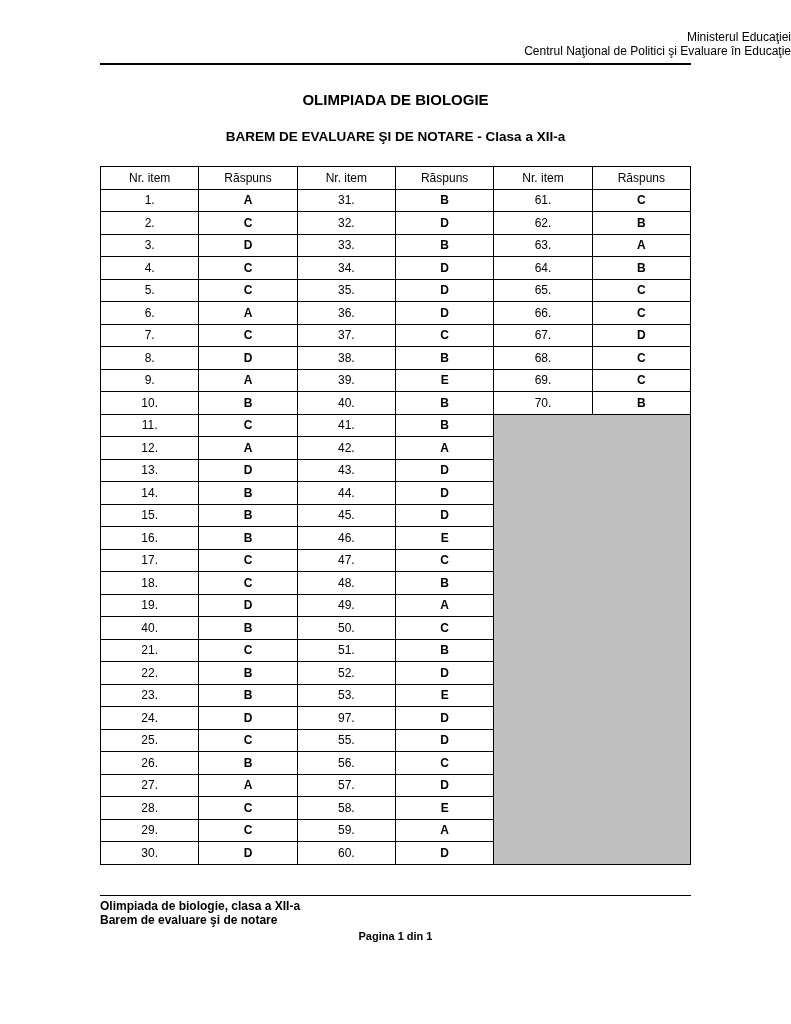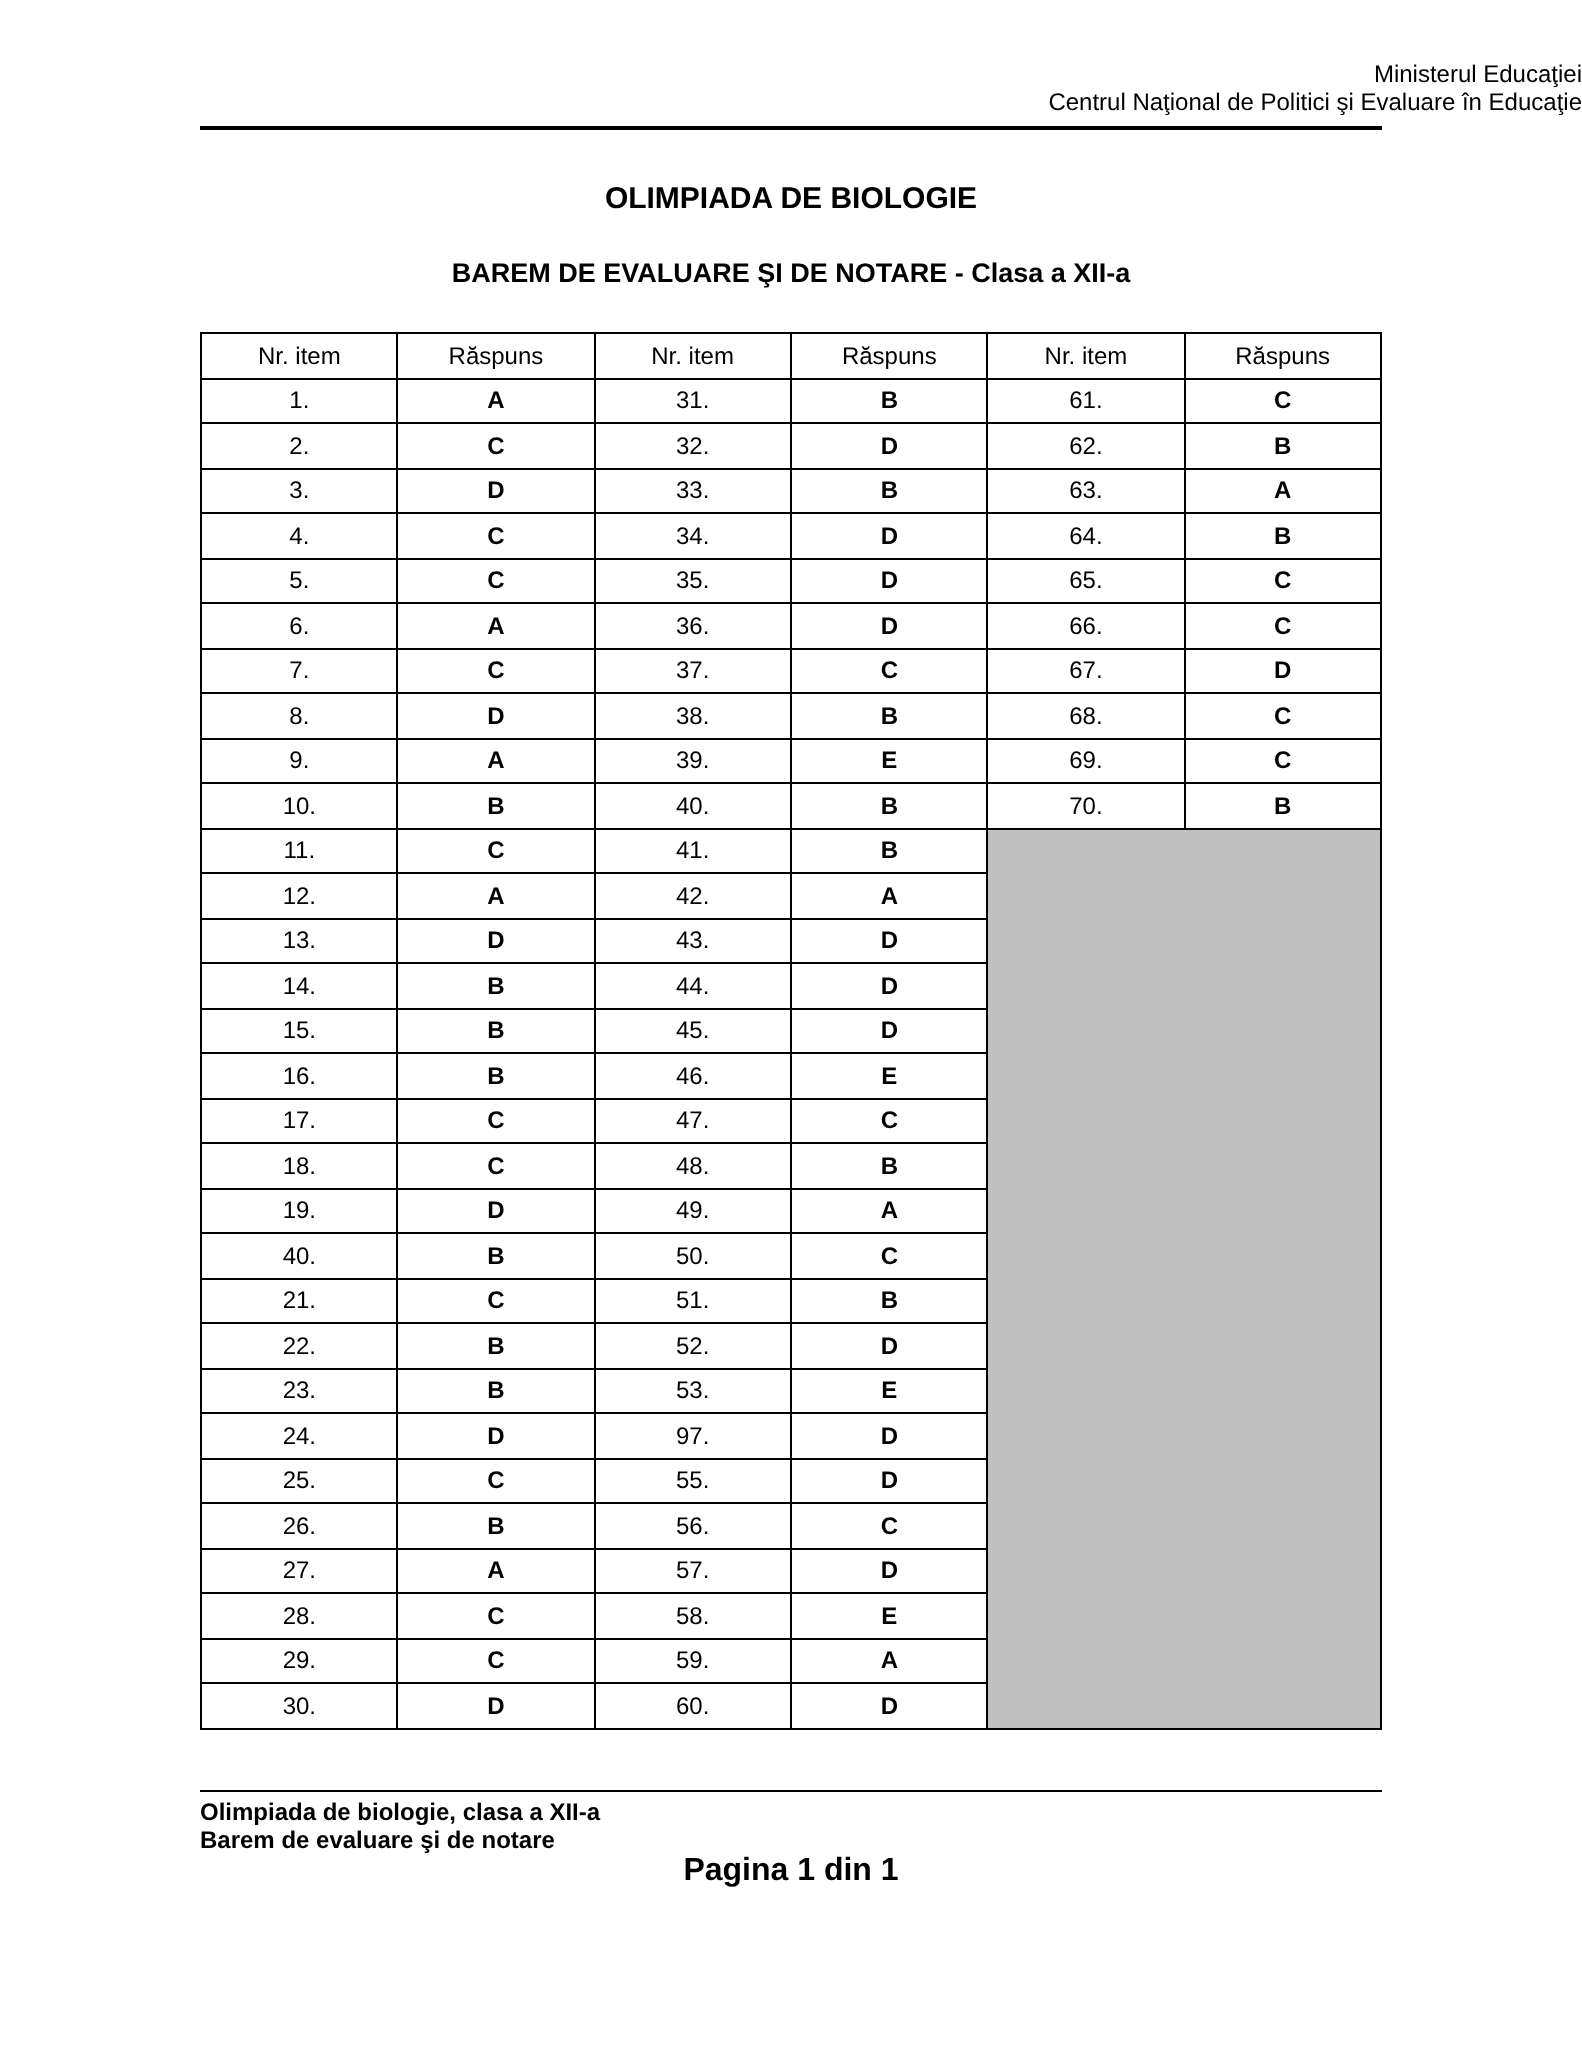--- a/index.html
+++ b/index.html
@@ -86,7 +86,7 @@
   }
   .footer-page {
     text-align: center;
-    font-size: 16px;
+    font-size: 11px;
     margin-top: 2px;
   }
 </style>

